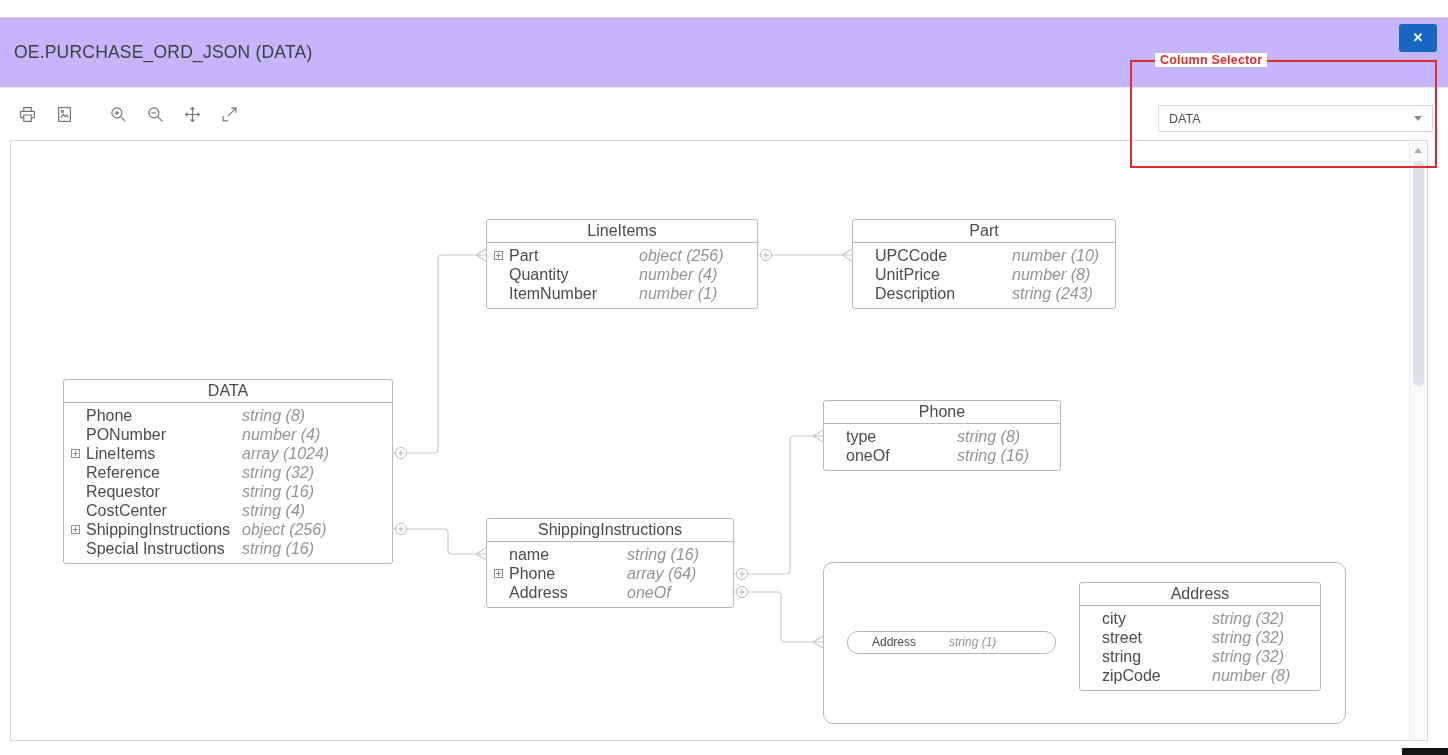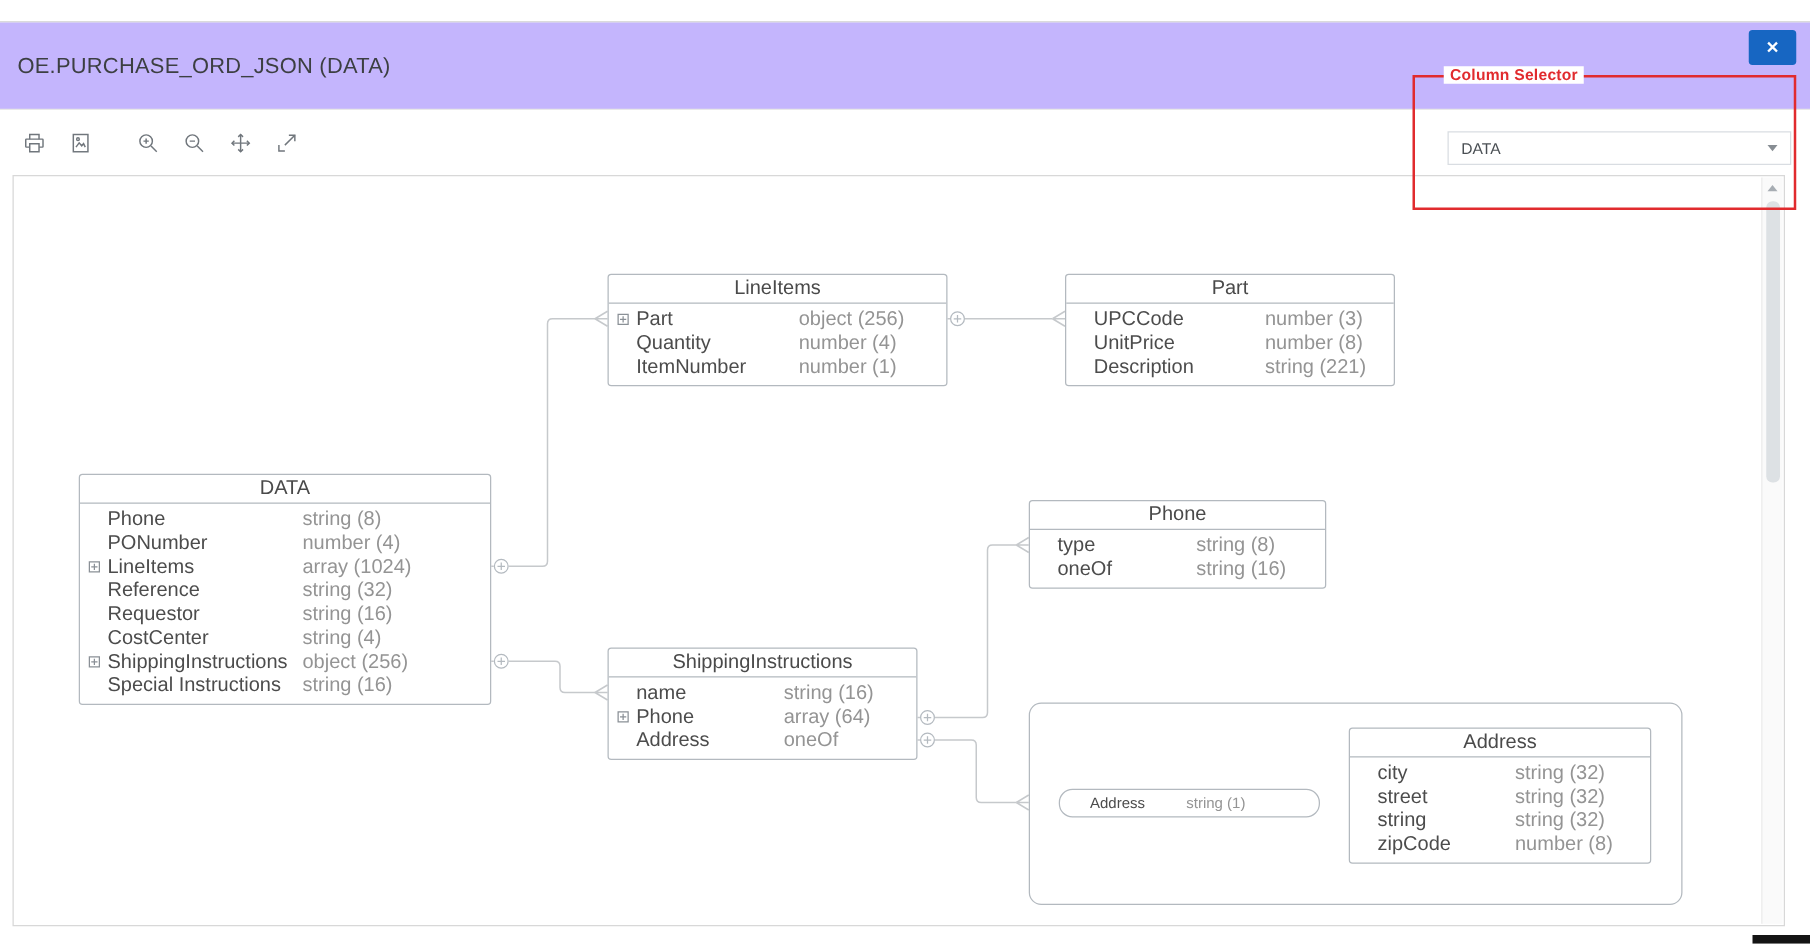--- a/index.html
+++ b/index.html
@@ -26,7 +26,7 @@
   .entity-body { padding:3px 0 5px; }
   .entity-row { position:relative; height:19px; line-height:19px; white-space:nowrap; }
   .row-name { margin-left:22px; }
-  .row-type { position:absolute; left:var(--tl); color:#949494; }
+  .row-type { position:absolute; left:var(--tl); color:#949494;font-style:italic; }
   .expander { position:absolute; left:7px; top:5px; width:9px; height:9px; border:1px solid #8a9096; background:#fff; }
   .expander::before { content:''; position:absolute; left:1px; right:1px; top:3px; height:1px; background:#8a9096; }
   .expander::after  { content:''; position:absolute; top:1px; bottom:1px; left:3px; width:1px; background:#8a9096; }

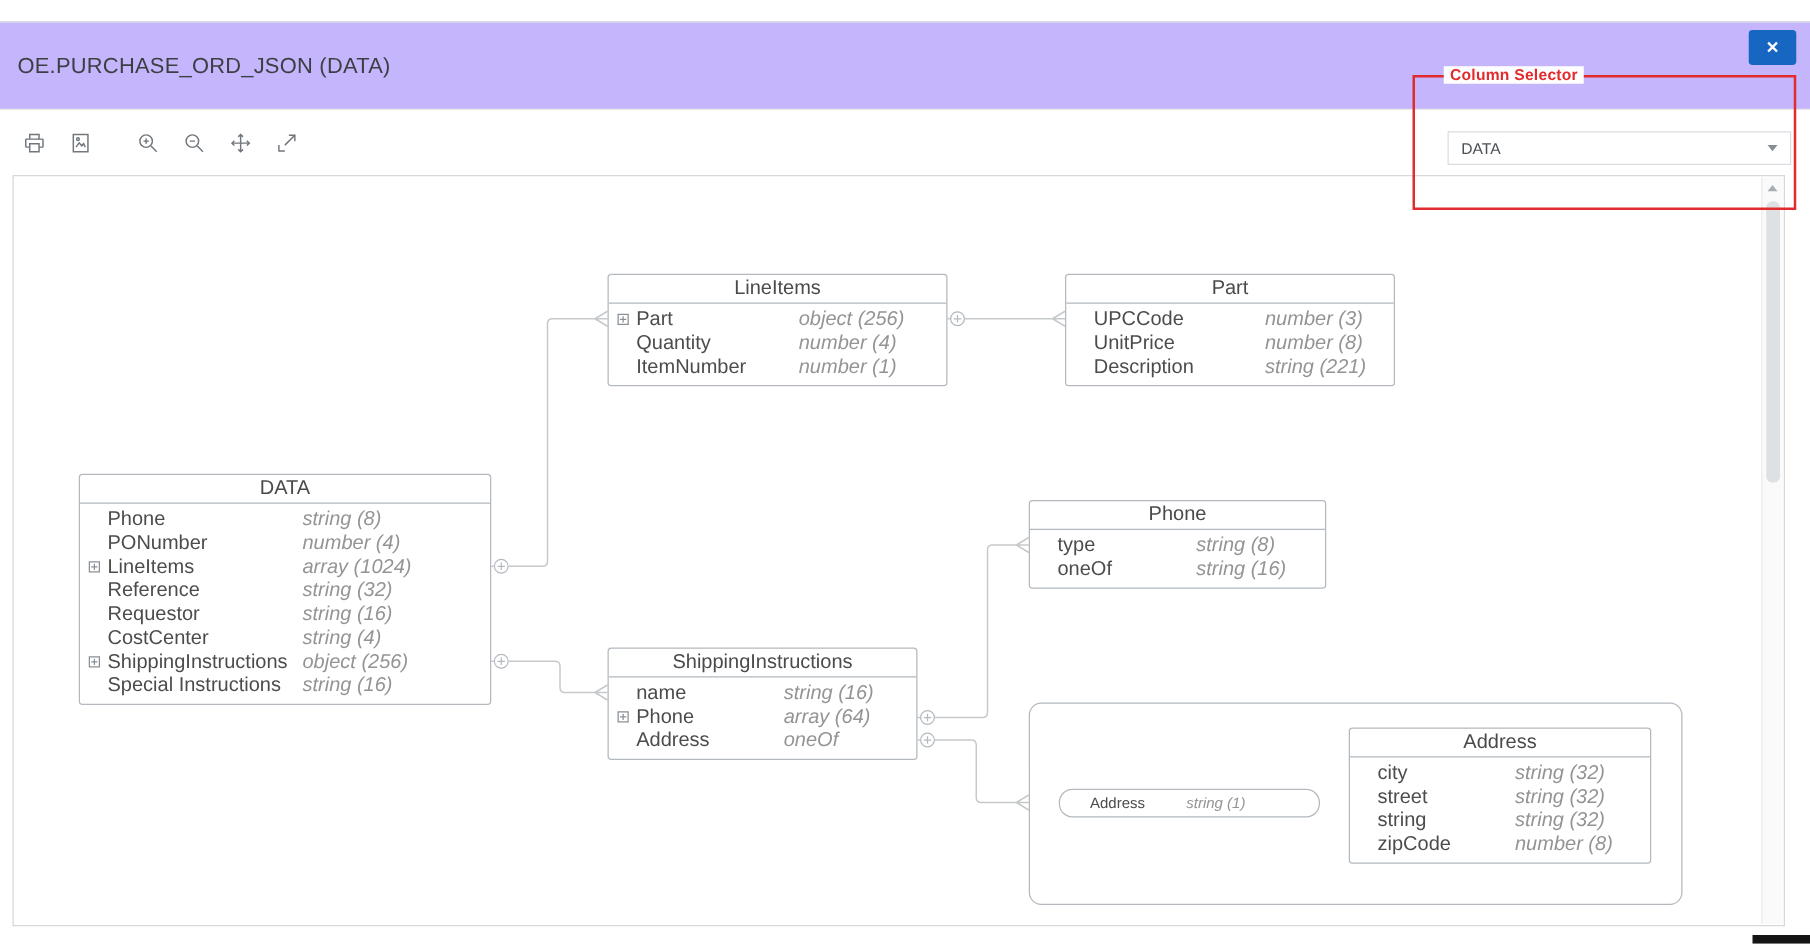--- a/index.html
+++ b/index.html
@@ -225,7 +225,7 @@
     <div class="entity-body">
       <div class="entity-row">
         <span class="row-name">UPCCode</span>
-        <span class="row-type">number (3)</span>
+        <span class="row-type">number (10)</span>
       </div>
       <div class="entity-row">
         <span class="row-name">UnitPrice</span>

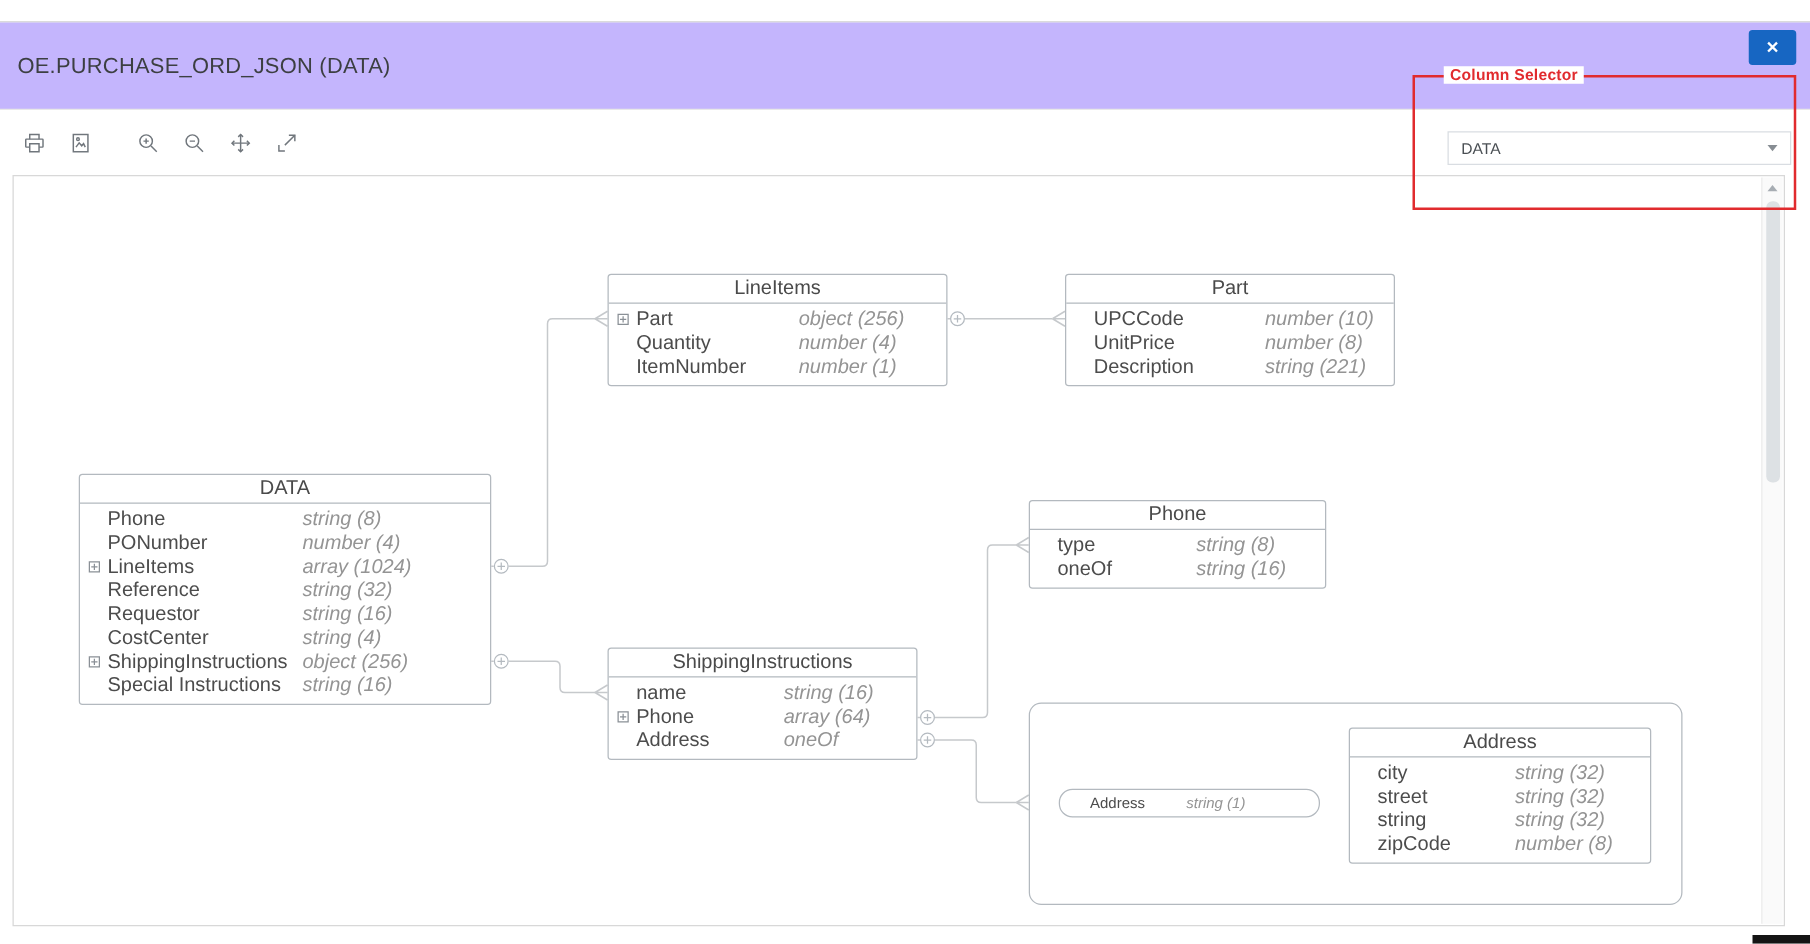--- a/index.html
+++ b/index.html
@@ -233,7 +233,7 @@
       </div>
       <div class="entity-row">
         <span class="row-name">Description</span>
-        <span class="row-type">string (221)</span>
+        <span class="row-type">string (243)</span>
       </div>
     </div>
   </div>

